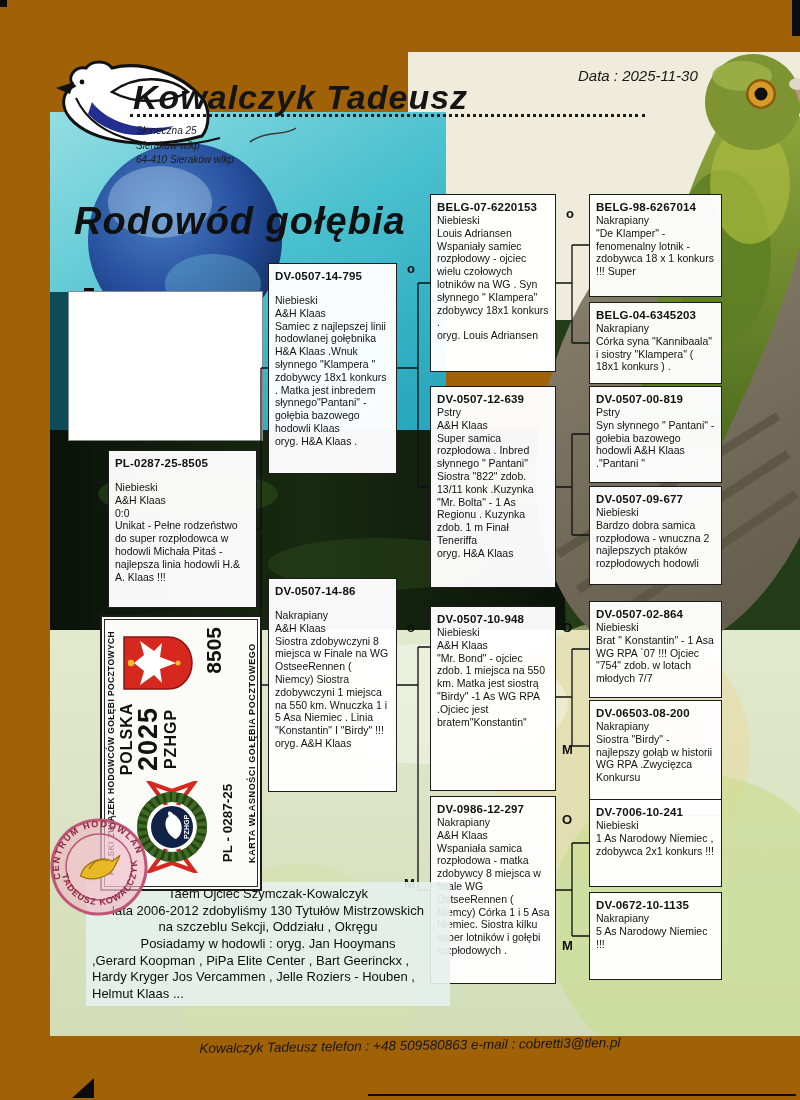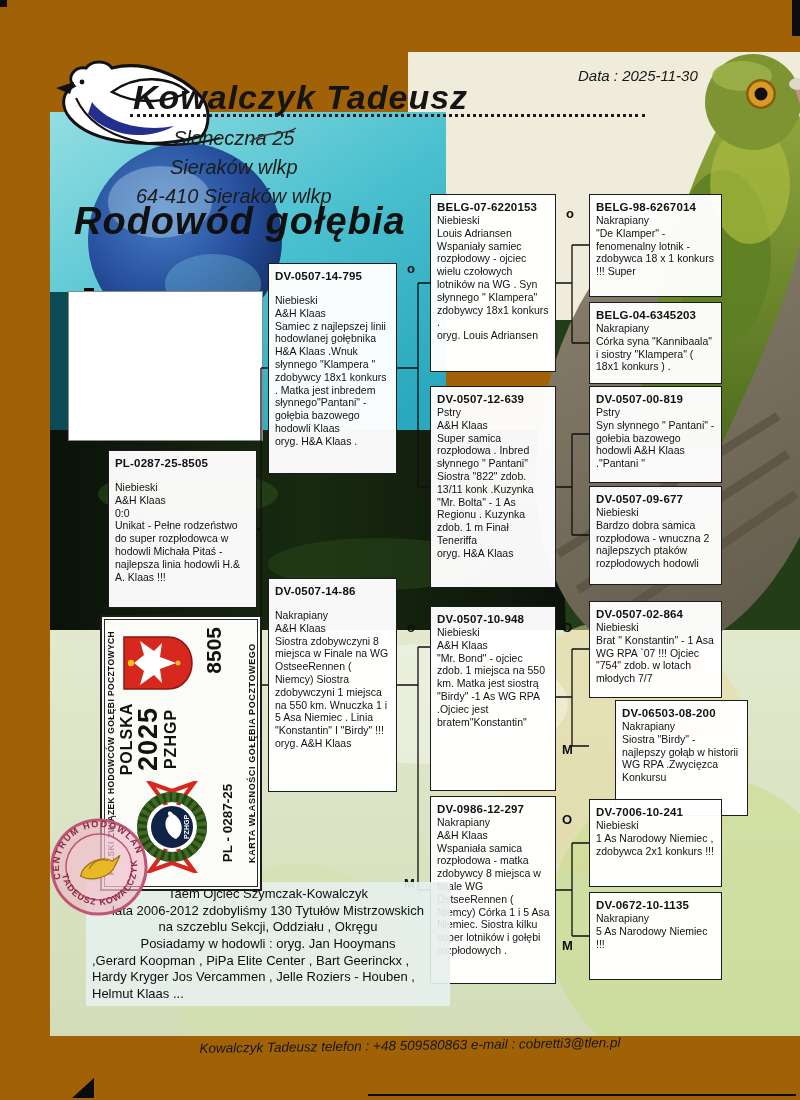--- a/index.html
+++ b/index.html
@@ -12,7 +12,7 @@
   #owner-name{position:absolute;left:133px;top:78px;font-size:34px;font-weight:700;font-style:italic;
               letter-spacing:1px;color:#151515;}
   #dotted-rule{position:absolute;left:130px;top:114px;width:515px;border-bottom:3px dotted #1b1b1b;}
-  #address{position:absolute;left:136px;top:124px;font-size:20px;font-style:italic;line-height:1.45;color:#1c1c1c;text-align:center;}
+  #address{position:absolute;left:136px;top:124px;font-size:10px;font-style:italic;line-height:1.45;color:#1c1c1c;}
   #date{position:absolute;left:578px;top:67px;font-size:15px;font-style:italic;color:#181818;}
   #doc-title{position:absolute;left:74px;top:200px;font-size:38px;font-weight:700;font-style:italic;
              letter-spacing:1px;color:#101010;}

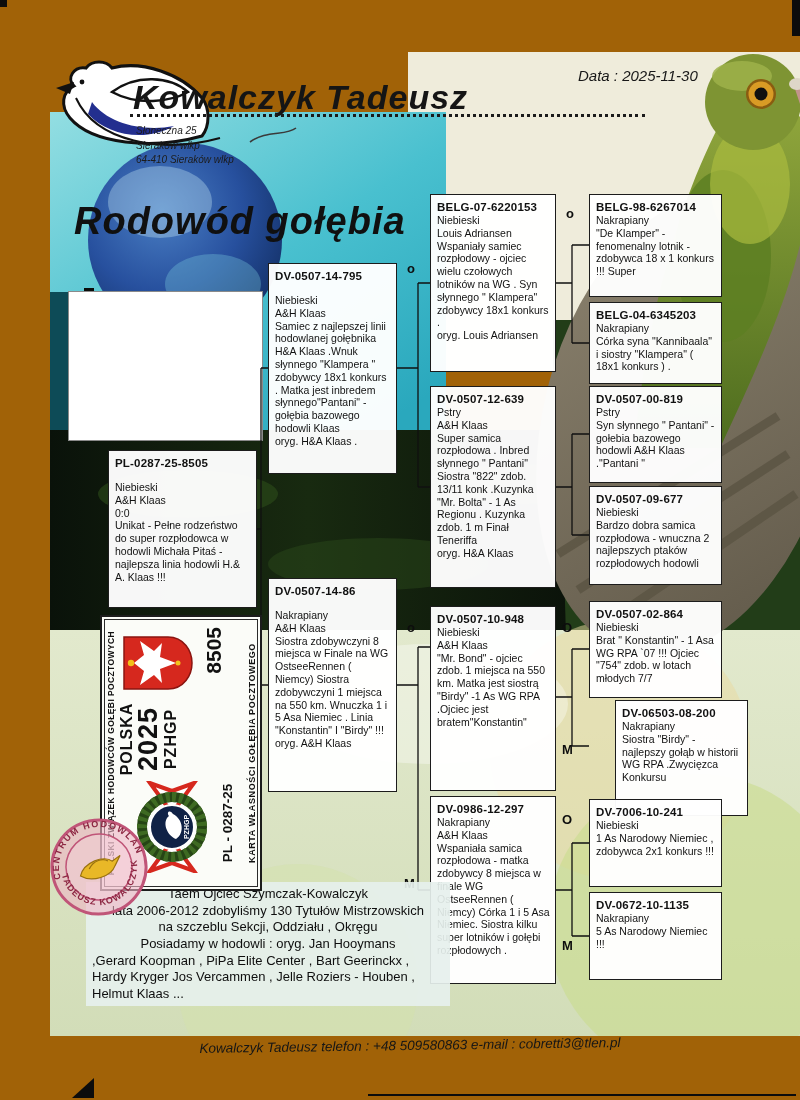--- a/index.html
+++ b/index.html
@@ -269,7 +269,7 @@
 Brat " Konstantin" - 1 Asa WG RPA `07 !!! Ojciec "754" zdob. w lotach młodych 7/7</div>
   </div>
 
-  <div class="pbox" style="left:615px;top:700px;width:133px;height:116px">
+  <div class="pbox" style="left:589px;top:700px;width:133px;height:116px">
     <div class="ring">DV-06503-08-200</div>
     <div class="body">Nakrapiany
 Siostra "Birdy" - najlepszy gołąb w historii WG RPA .Zwycięzca Konkursu</div>

